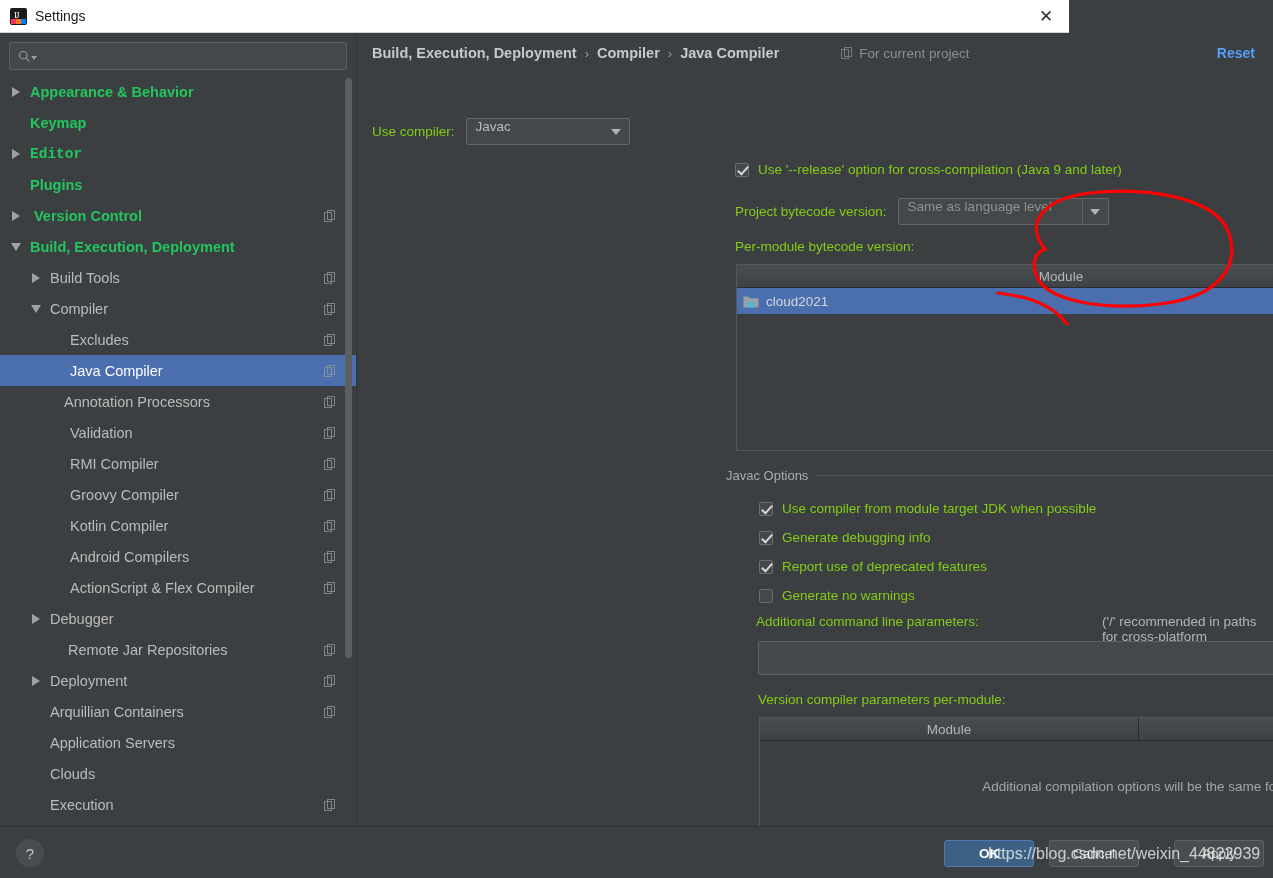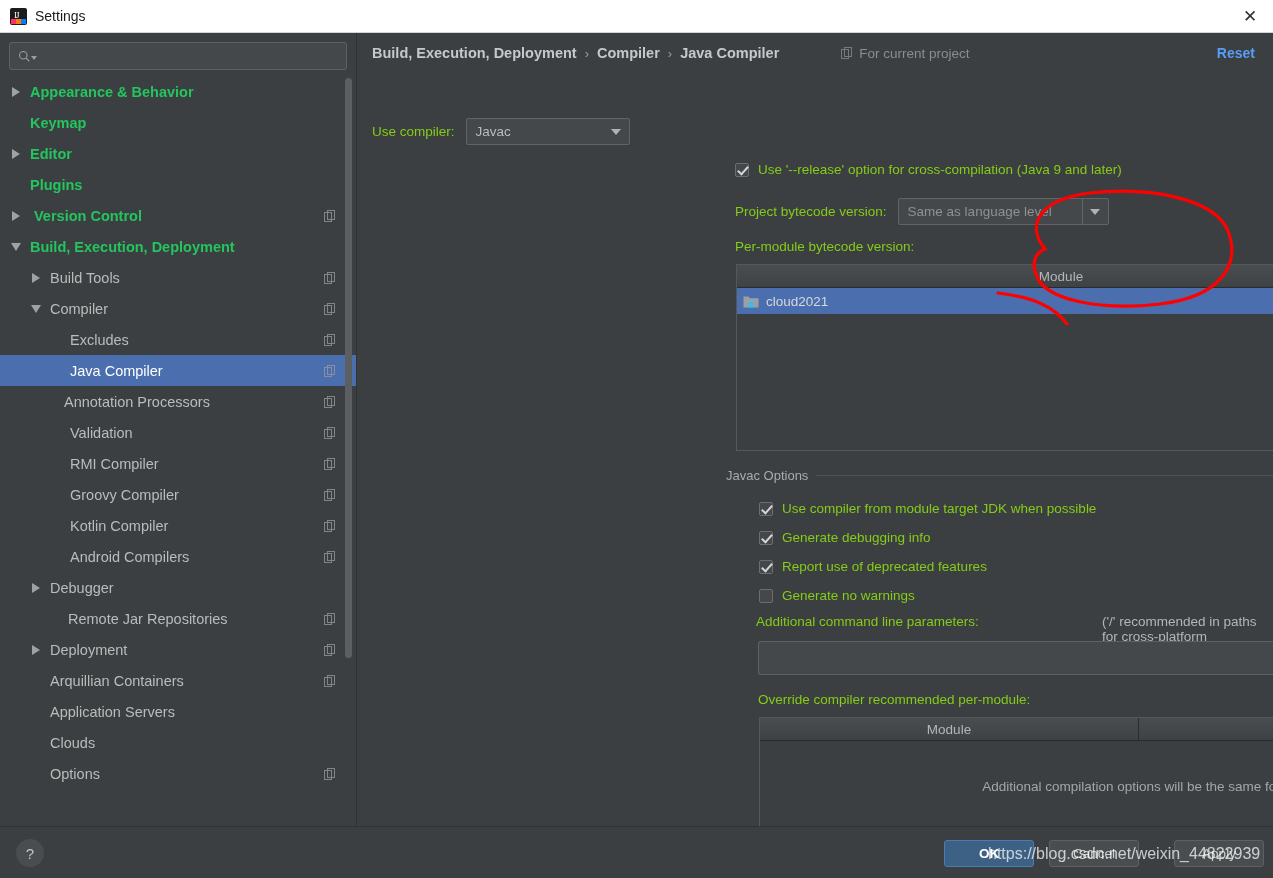--- a/index.html
+++ b/index.html
@@ -19,7 +19,7 @@
   
   #titlebar {
     position: absolute; left: 0; top: 0;
-    width: 1273px; height: 33px;
+    width: 1069px; height: 33px;
     background: #ffffff;
     border-bottom: 1px solid #d5d5d5;
     display: flex; align-items: center;

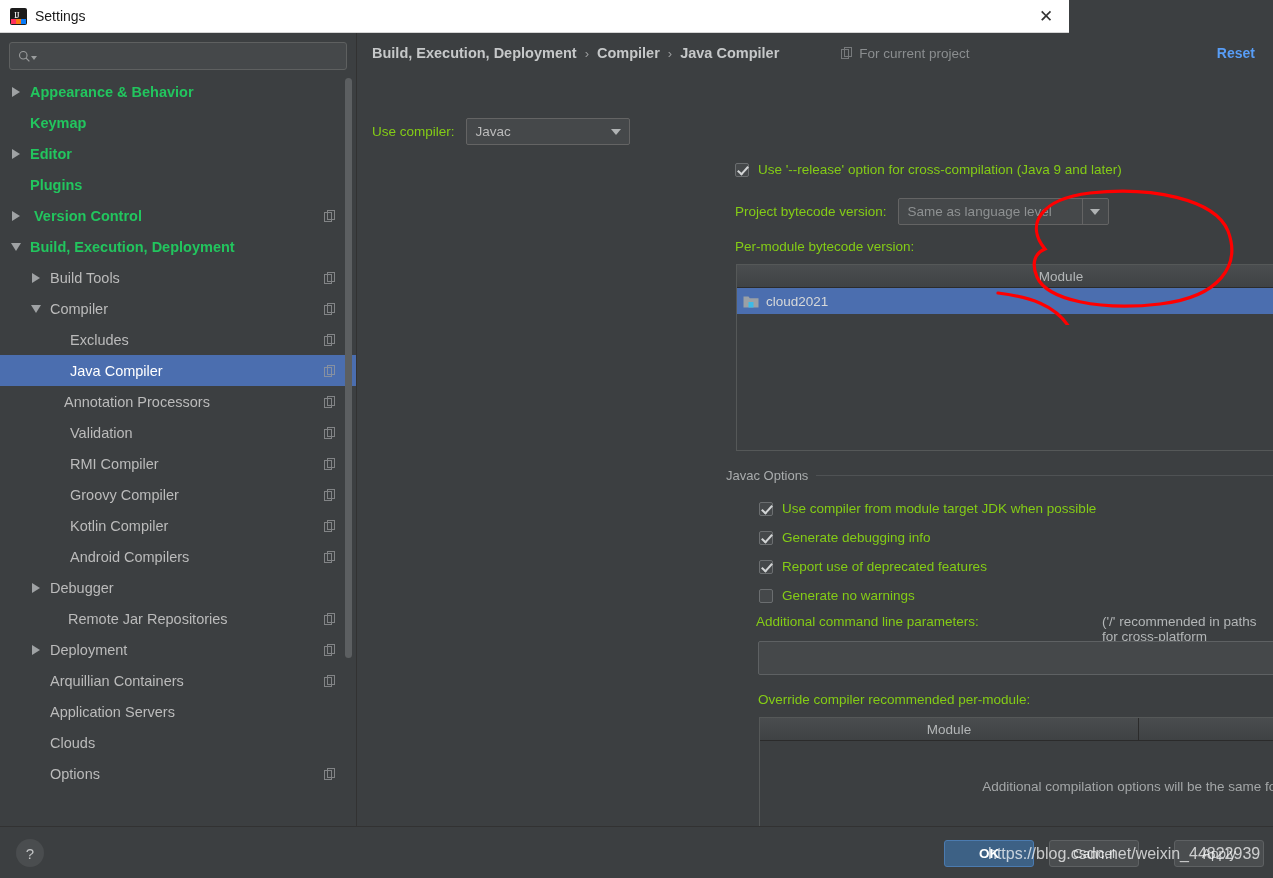--- a/index.html
+++ b/index.html
@@ -136,7 +136,7 @@
   .combo {
     height: 27px; background: #45484a;
     border: 1px solid #646464; border-radius: 2px;
-    display: flex; align-items: center;
+    display: flex; align-items: flex-start;
     padding-left: 9px;
   }
   .combo .cval { flex: 1; color: #bbb; font-size: 13.5px; }

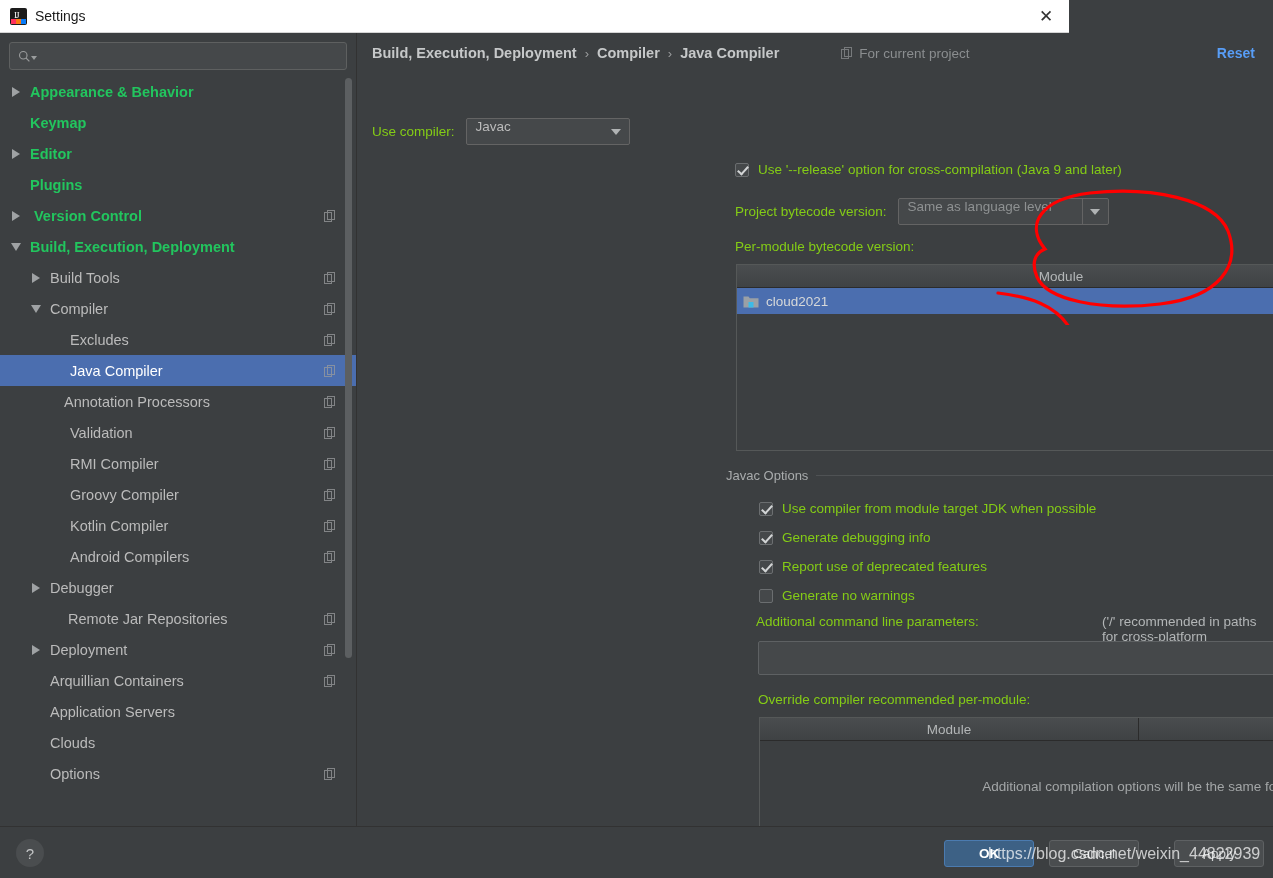--- a/index.html
+++ b/index.html
@@ -309,7 +309,7 @@
         <div class="arrow right">
           <i></i>
         </div>
-        <span class="tree-label bold" style="margin-left: 6px;">Editor</span>
+        <span class="tree-label bold" style="margin-left: 6px; font-family: Liberation Mono, monospace;">Editor</span>
       </div>
       <div class="tree-row">
         <div style="width: 8px; flex: 0 0 auto;"></div>

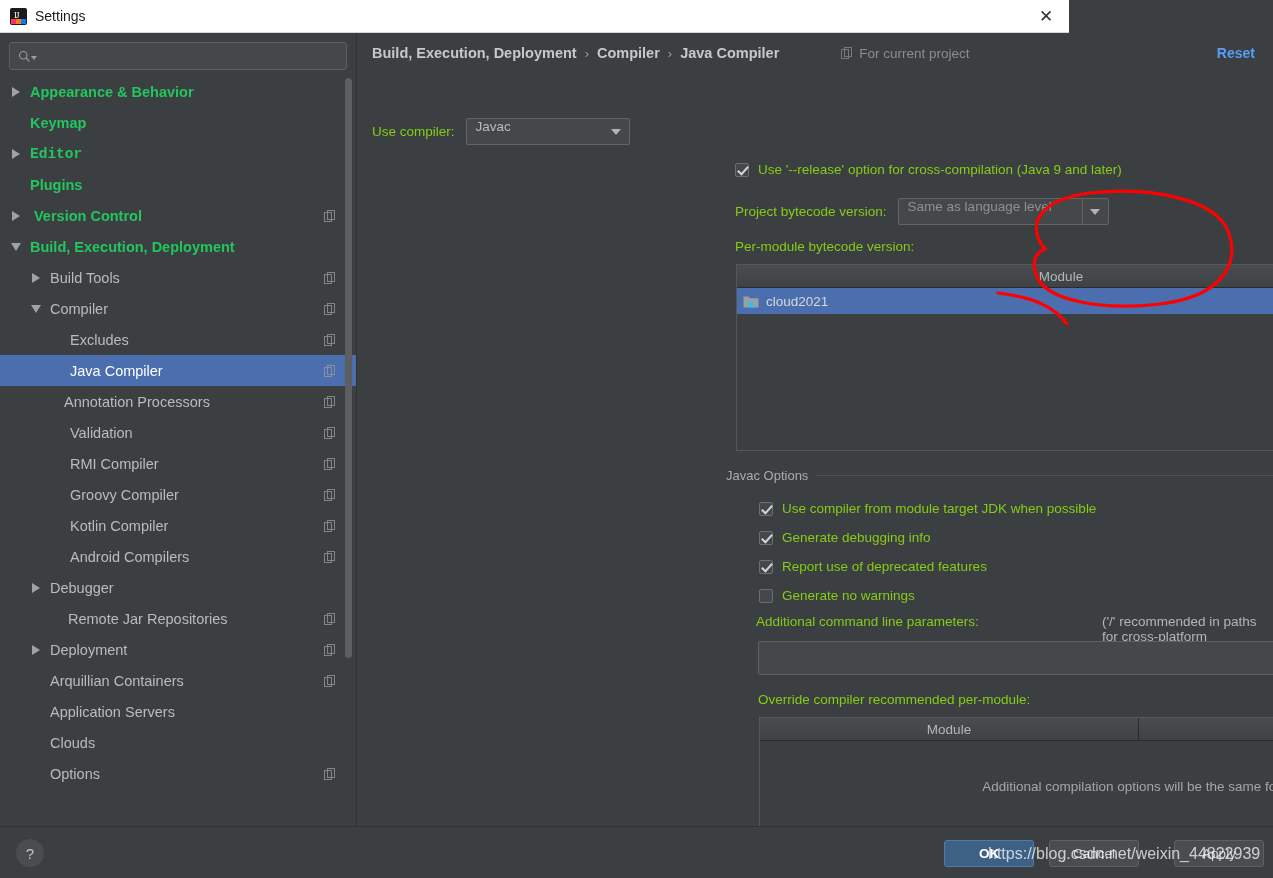--- a/index.html
+++ b/index.html
@@ -423,6 +423,15 @@
         <div style="width: 48px; flex: 0 0 auto;"></div>
         <div class="arrow none"></div>
         <span class="tree-label" style="margin-left: 6px;">Android Compilers</span>
+        <svg class="copy-ico" viewBox="0 0 12 12">
+          <rect x="0.5" y="2.5" width="7" height="9" fill="none" stroke="#9a9c9d"></rect>
+          <rect x="3.5" y="0.5" width="7" height="9" fill="none" stroke="#9a9c9d"></rect>
+        </svg>
+      </div>
+      <div class="tree-row">
+        <div style="width: 48px; flex: 0 0 auto;"></div>
+        <div class="arrow none"></div>
+        <span class="tree-label" style="margin-left: 6px;">ActionScript &amp; Flex Compiler</span>
         <svg class="copy-ico" viewBox="0 0 12 12">
           <rect x="0.5" y="2.5" width="7" height="9" fill="none" stroke="#9a9c9d"></rect>
           <rect x="3.5" y="0.5" width="7" height="9" fill="none" stroke="#9a9c9d"></rect>

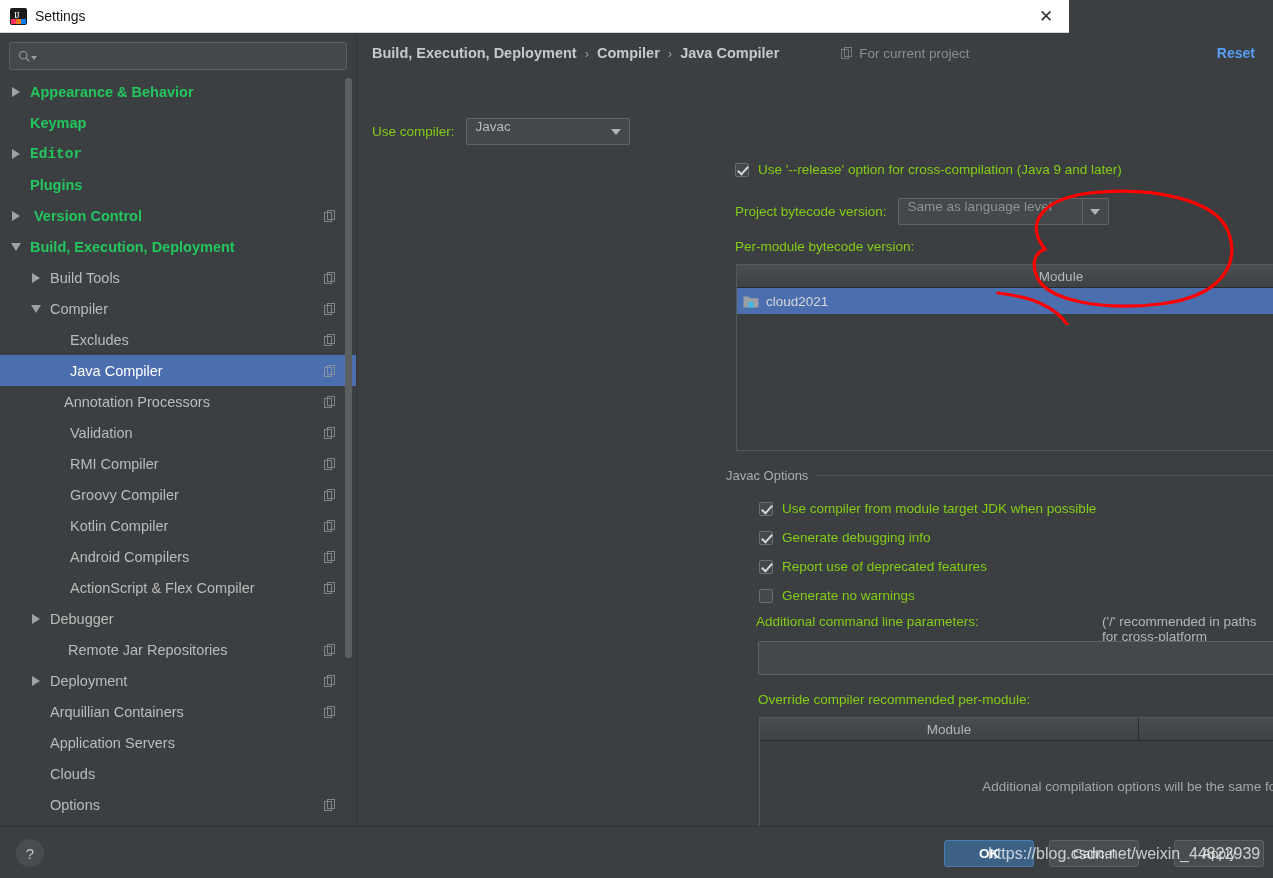--- a/index.html
+++ b/index.html
@@ -588,7 +588,7 @@
     
   </div>
 
-  <span id="override-label" class="lbl">Override compiler recommended per-module:</span>
+  <span id="override-label" class="lbl">Version compiler parameters per-module:</span>
 
   <div id="ov-table">
     <div class="thead">

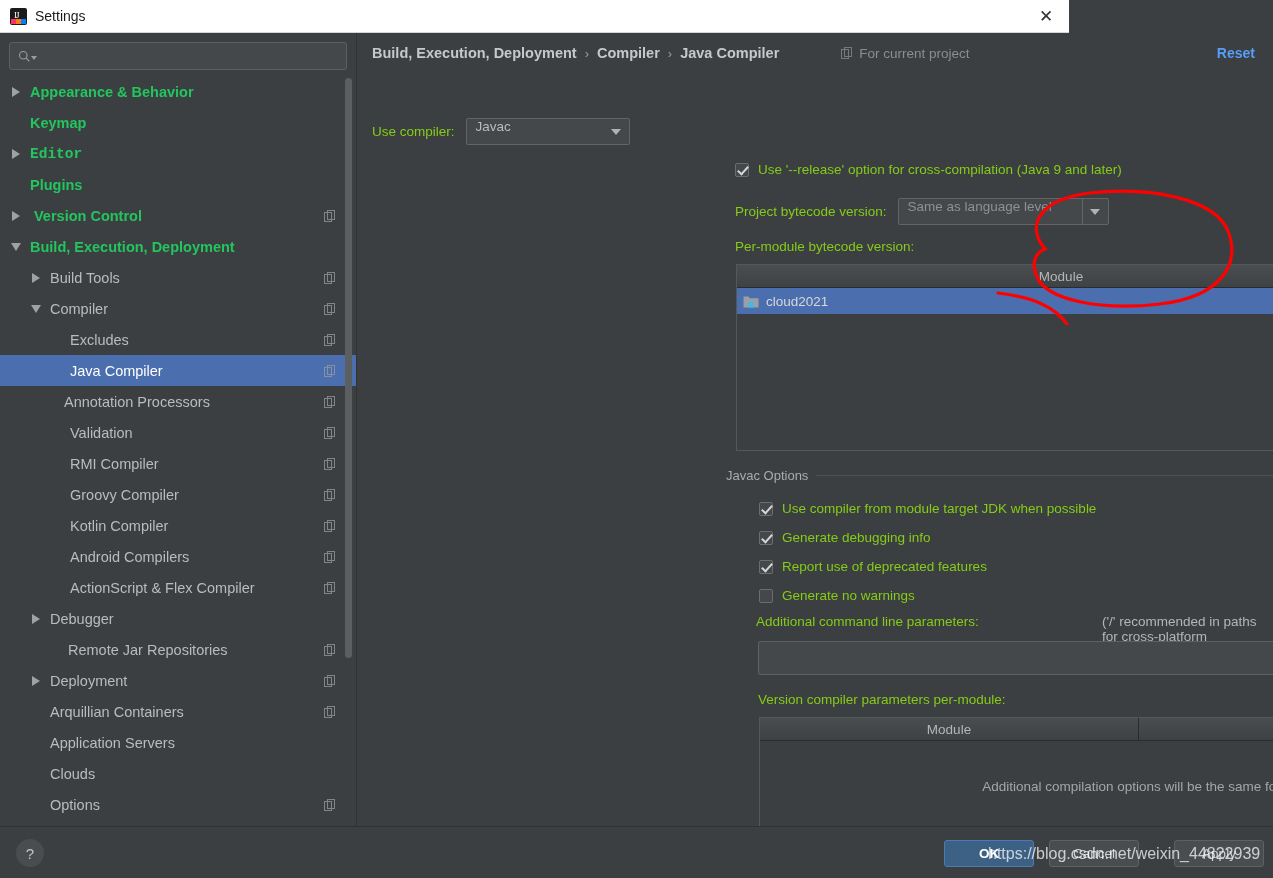--- a/index.html
+++ b/index.html
@@ -486,7 +486,7 @@
       <div class="tree-row">
         <div style="width: 28px; flex: 0 0 auto;"></div>
         <div class="arrow none"></div>
-        <span class="tree-label" style="margin-left: 6px;">Options</span>
+        <span class="tree-label" style="margin-left: 6px;">Execution</span>
         <svg class="copy-ico" viewBox="0 0 12 12">
           <rect x="0.5" y="2.5" width="7" height="9" fill="none" stroke="#9a9c9d"></rect>
           <rect x="3.5" y="0.5" width="7" height="9" fill="none" stroke="#9a9c9d"></rect>

